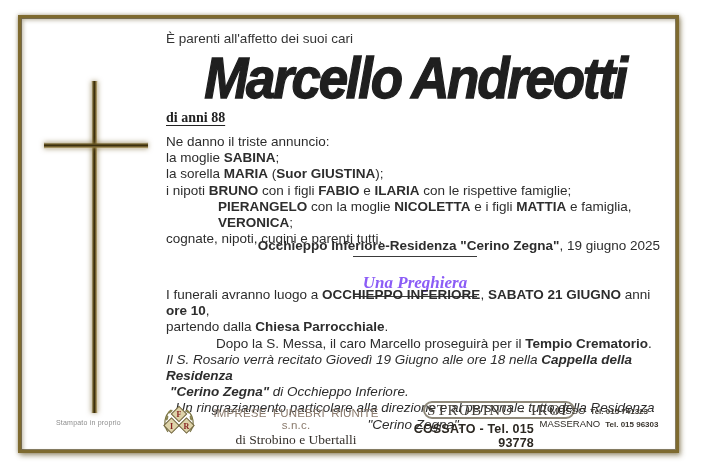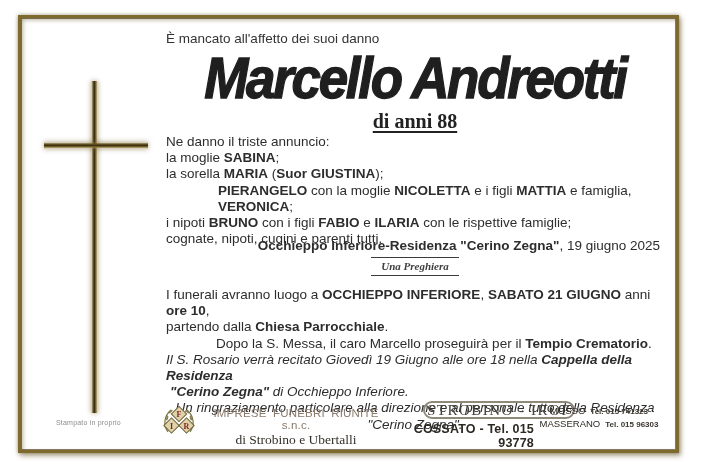--- a/index.html
+++ b/index.html
@@ -88,7 +88,7 @@
   <div class="cross-v"></div>
   <div class="cross-h"></div>
 
-  <div class="col intro">È mancato all'affetto dei suoi danno</div>
+  <div class="col intro">È parenti all'affetto dei suoi cari</div>
 
   <div class="col title">Marcello Andreotti</div>
 

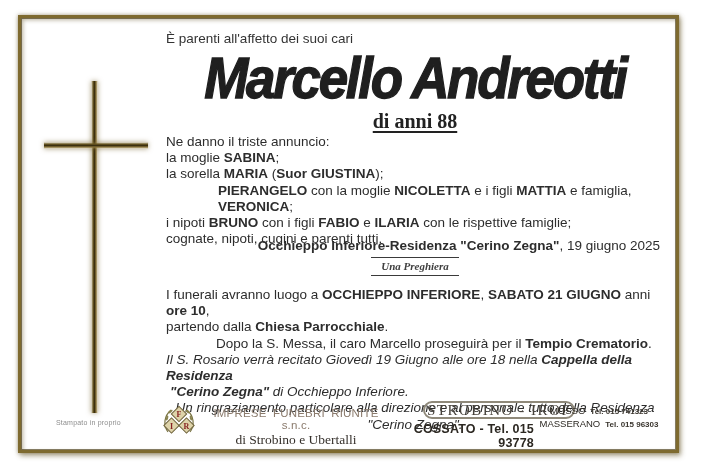--- a/index.html
+++ b/index.html
@@ -36,8 +36,8 @@
     transform:scaleX(.93);transform-origin:50% 50%;white-space:nowrap;line-height:60px;
   }
   .age{
-    top:110px;text-align:center;font-family:"Liberation Serif",serif;
-    font-weight:bold;font-size:20px;color:#222;
+    top:110px;font-family:"Liberation Serif",serif;
+    font-weight:bold;font-size:14px;color:#222;
   }
   .age span{text-decoration:underline;text-underline-offset:3px;}
   .block{font-size:13.5px;line-height:16.2px;}

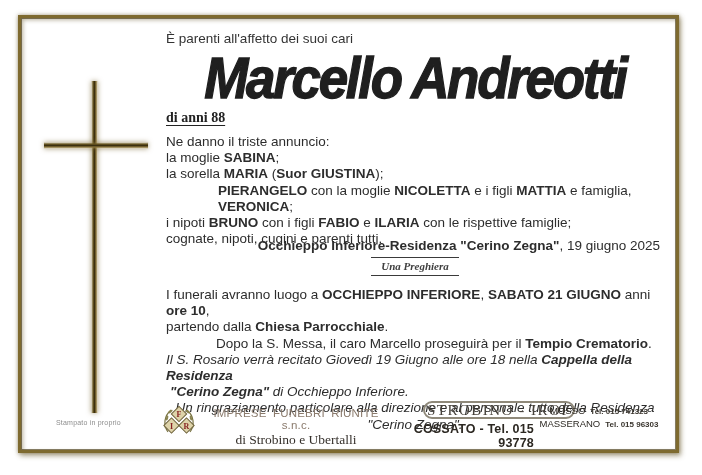--- a/index.html
+++ b/index.html
@@ -98,8 +98,8 @@
     <div class="line"><span>Ne danno il triste annuncio:</span></div>
     <div class="line"><span>la moglie </span><span class="b">SABINA</span><span>;</span></div>
     <div class="line"><span>la sorella </span><span class="b">MARIA</span><span> (</span><span class="b">Suor GIUSTINA</span><span>);</span></div>
+    <div class="line"><span>i nipoti </span><span class="b">BRUNO</span><span> con i figli </span><span class="b">FABIO</span><span> e </span><span class="b">ILARIA</span><span> con le rispettive famiglie;</span></div>
     <div class="line indent1"><span class="b">PIERANGELO</span><span> con la moglie </span><span class="b">NICOLETTA</span><span> e i figli </span><span class="b">MATTIA</span><span> e famiglia, </span><span class="b">VERONICA</span><span>;</span></div>
-    <div class="line"><span>i nipoti </span><span class="b">BRUNO</span><span> con i figli </span><span class="b">FABIO</span><span> e </span><span class="b">ILARIA</span><span> con le rispettive famiglie;</span></div>
     <div class="line"><span>cognate, nipoti, cugini e parenti tutti.</span></div>
   </div>
 

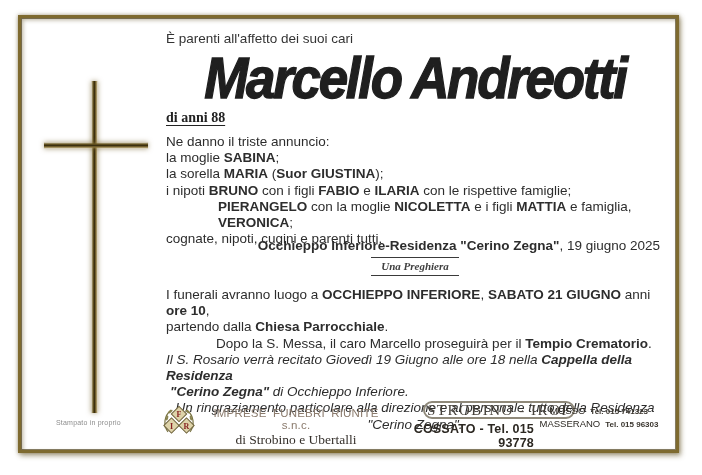--- a/index.html
+++ b/index.html
@@ -47,8 +47,8 @@
   .prayer-wrap{top:256px;text-align:center;}
   .prayer{
     display:inline-block;font-family:"Liberation Serif",serif;font-weight:bold;font-style:italic;
-    font-size:11px;color:#404040;border-top:1.5px solid #3a3a3a;border-bottom:1.5px solid #3a3a3a;
-    padding:2px 10px 3px;
+    font-size:17px;color:#8b5cf6;border-top:1.5px solid #3a3a3a;border-bottom:1.5px solid #3a3a3a;
+    padding:16px 10px 3px;
   }
   .funeral{top:287px;}
   .indent2{padding-left:50px;}

